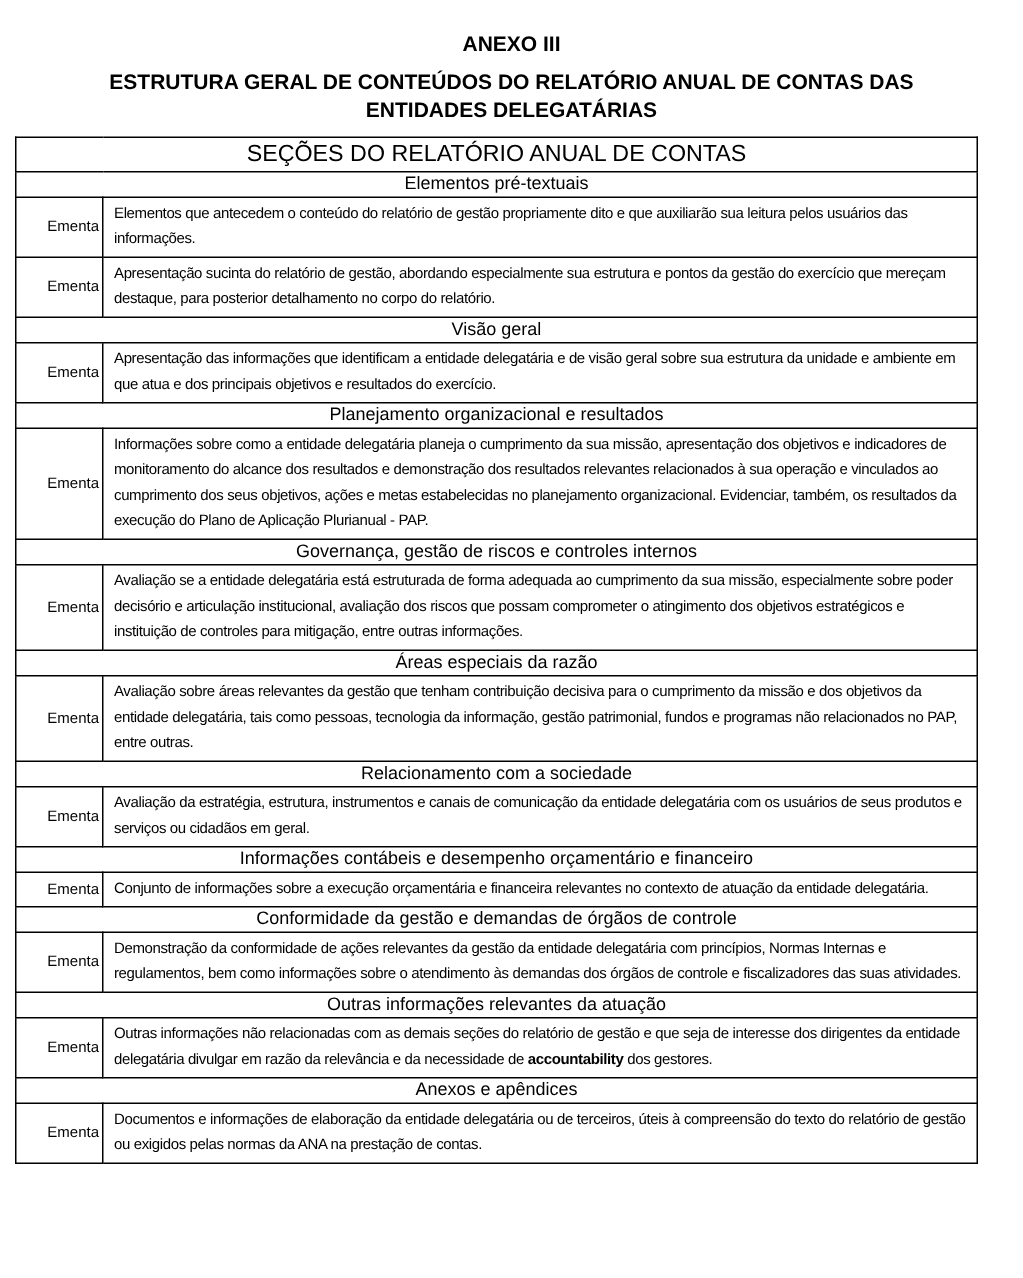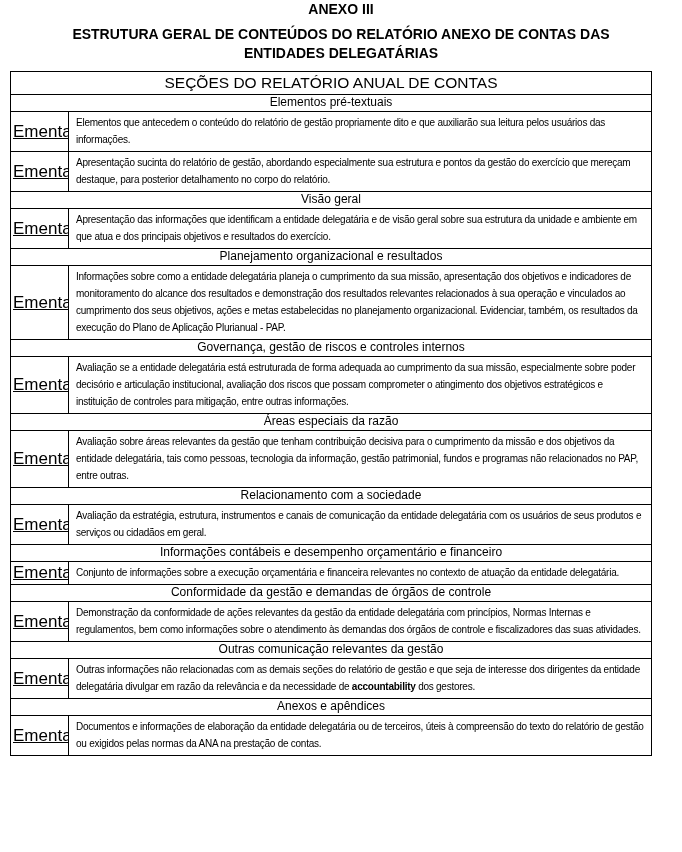--- a/index.html
+++ b/index.html
@@ -14,7 +14,7 @@
     background: #ffffff;
     color: #000000;
     font-family: "Liberation Sans", sans-serif;
-    padding-top: 0;
+    padding-top: 20px;
   }
   .doc-title {
     text-align: center;

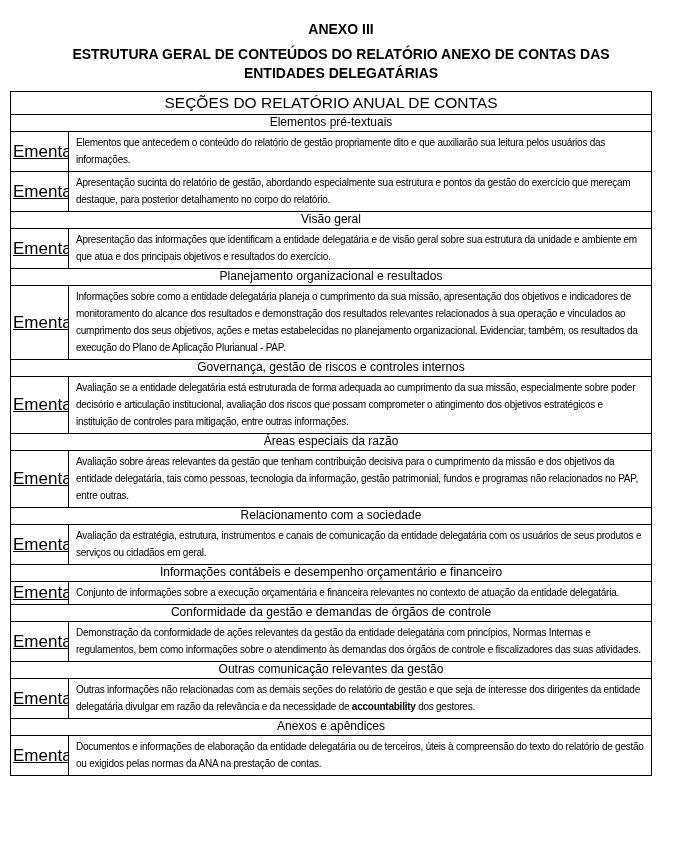--- a/index.html
+++ b/index.html
@@ -76,7 +76,7 @@
 
   <div class="doc-title doc-title-anexo">ANEXO III</div>
 
-  <div class="doc-title doc-title-main">ESTRUTURA GERAL DE CONTEÚDOS DO RELATÓRIO ANEXO DE CONTAS DAS ENTIDADES DELEGATÁRIAS</div>
+  <div class="doc-title doc-title-main">ESTRUTURA GERAL DE CONTEÚDOS DO RELATÓRIO ANUAL DE CONTAS DAS ENTIDADES DELEGATÁRIAS</div>
 
   <table class="contents-table">
     <colgroup>

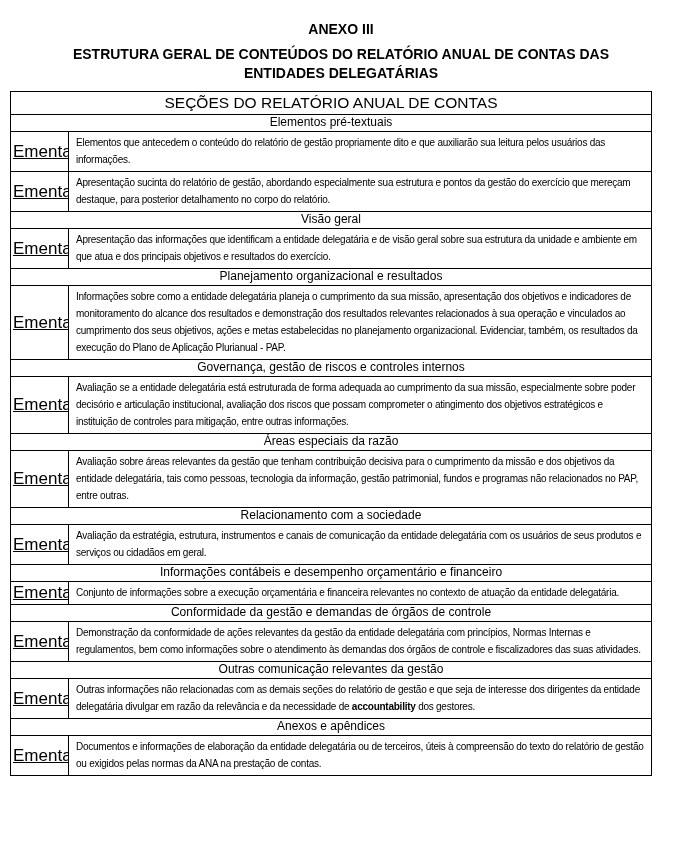--- a/index.html
+++ b/index.html
@@ -55,10 +55,9 @@
     padding: 0 2px 1px 2px;
   }
   td.ementa-label {
-    text-align: center;
-    font-size: 17px;
+    text-align: right;
+    font-size: 10px;
     padding: 0 2px;
-    text-decoration: underline;
   }
   td.desc {
     font-size: 10px;

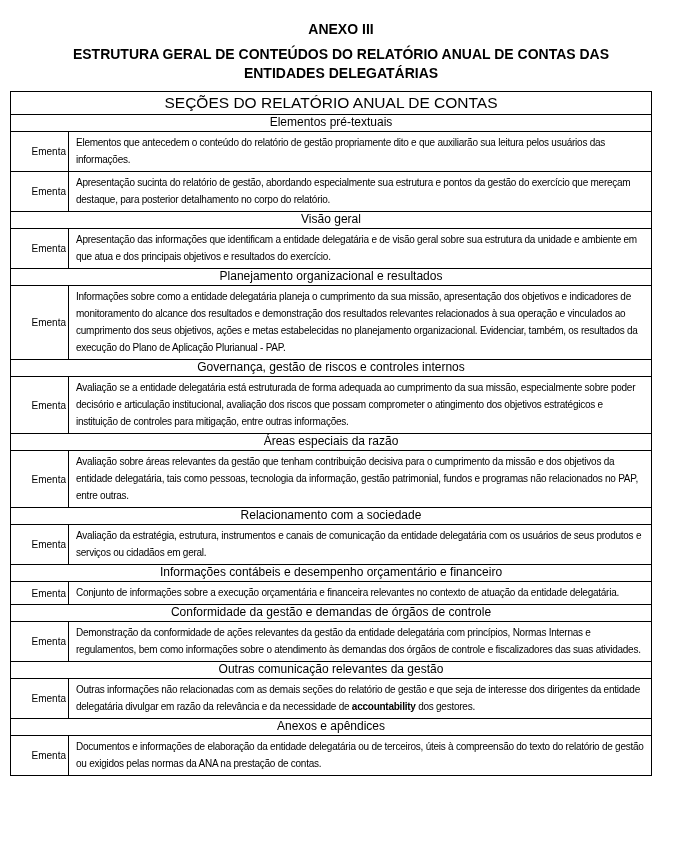--- a/index.html
+++ b/index.html
@@ -158,7 +158,7 @@
       </tr>
 
       <tr class="section-title-row">
-        <td colspan="2">Outras comunicação relevantes da gestão</td>
+        <td colspan="2">Outras informações relevantes da atuação</td>
       </tr>
       <tr>
         <td class="ementa-label">Ementa</td>

